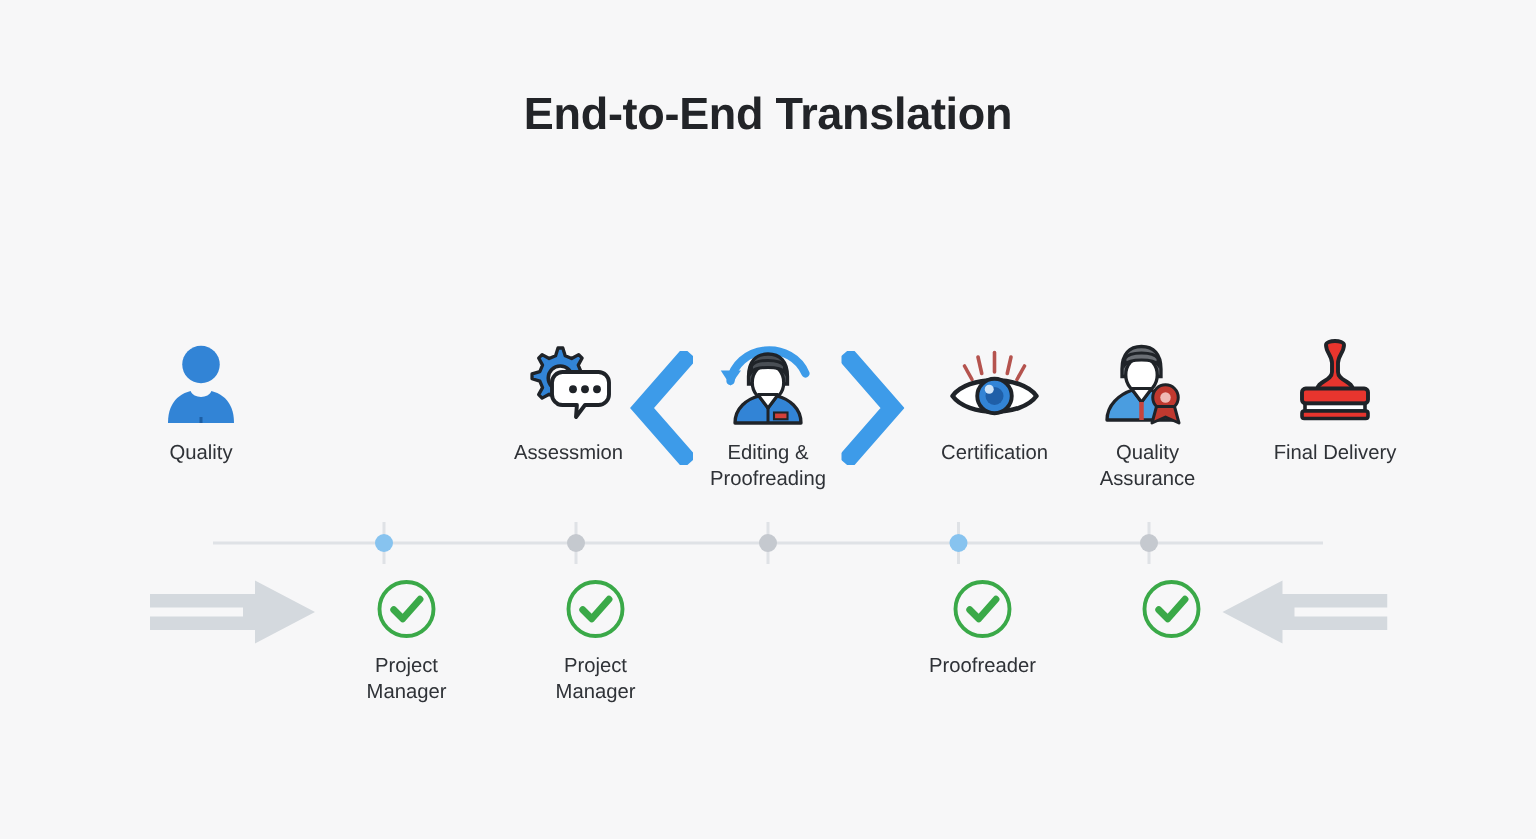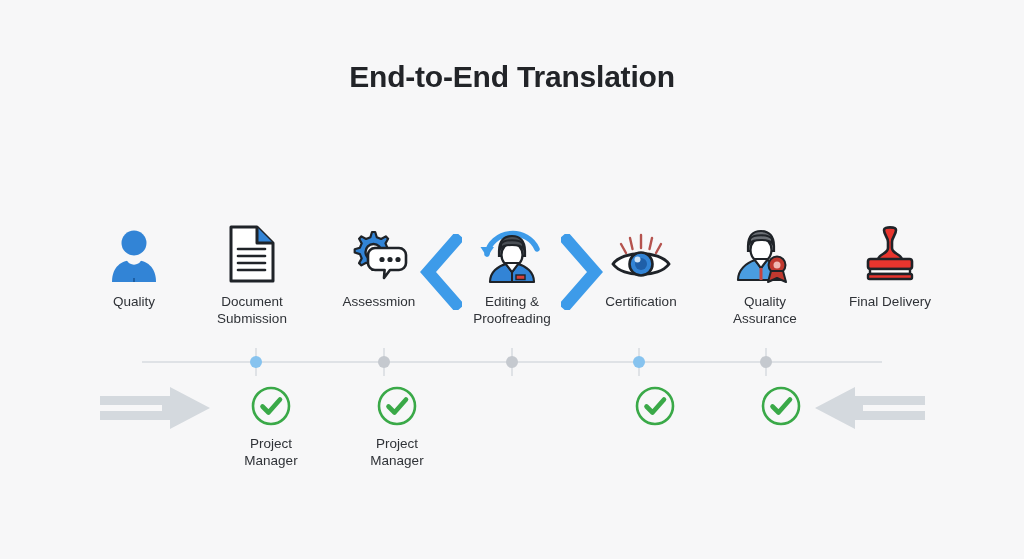--- a/index.html
+++ b/index.html
@@ -156,22 +156,6 @@
       <div class="stage-label">Quality</div>
     </div>
 
-    <div class="stage" style="left:252px">
-      <div class="stage-icon">
-        <svg width="50" height="60" viewBox="0 0 50 60">
-          <path d="M4 3 h26 l16 16 v38 H4 Z" fill="#ffffff" stroke="#1f2328" stroke-width="3" stroke-linejoin="round"></path>
-          <path d="M30 3 v16 h16" fill="#3284d6" stroke="#1f2328" stroke-width="3" stroke-linejoin="round"></path>
-          <g stroke="#1f2328" stroke-width="2.6" stroke-linecap="round">
-            <line x1="11" y1="25" x2="38" y2="25"></line>
-            <line x1="11" y1="32" x2="38" y2="32"></line>
-            <line x1="11" y1="39" x2="38" y2="39"></line>
-            <line x1="11" y1="46" x2="38" y2="46"></line>
-          </g>
-        </svg>
-      </div>
-      <div class="stage-label">Document
-Submission</div>
-    </div>
 
     <div class="stage" style="left:379px">
       <div class="stage-icon">

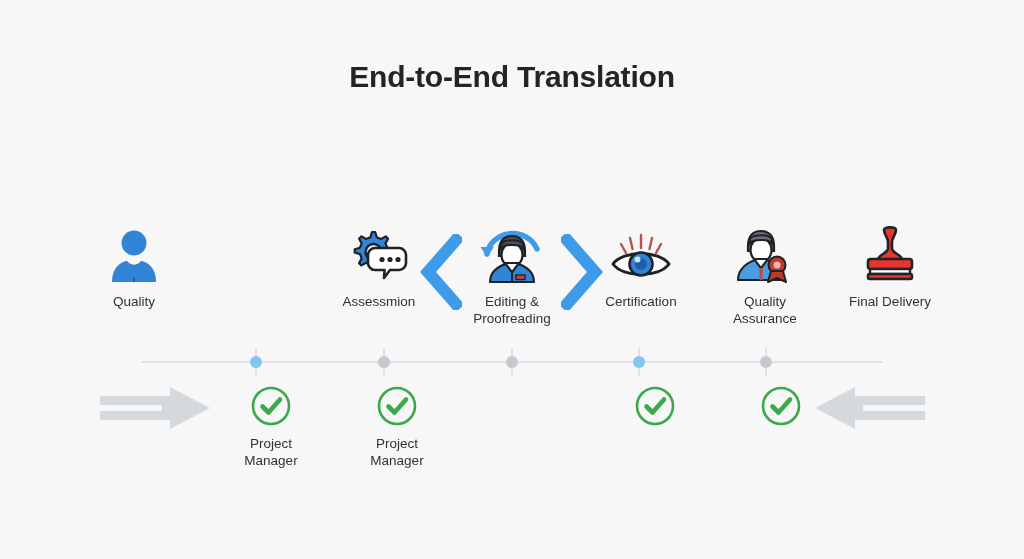--- a/index.html
+++ b/index.html
@@ -197,7 +197,7 @@
 Proofreading</div>
     </div>
 
-    <div class="stage" style="left:641px">
+    <div class="stage" style="left:663px">
       <div class="stage-icon">
         <svg width="68" height="58" viewBox="0 0 68 58">
           <g stroke="#b5534e" stroke-width="2.4" stroke-linecap="round">

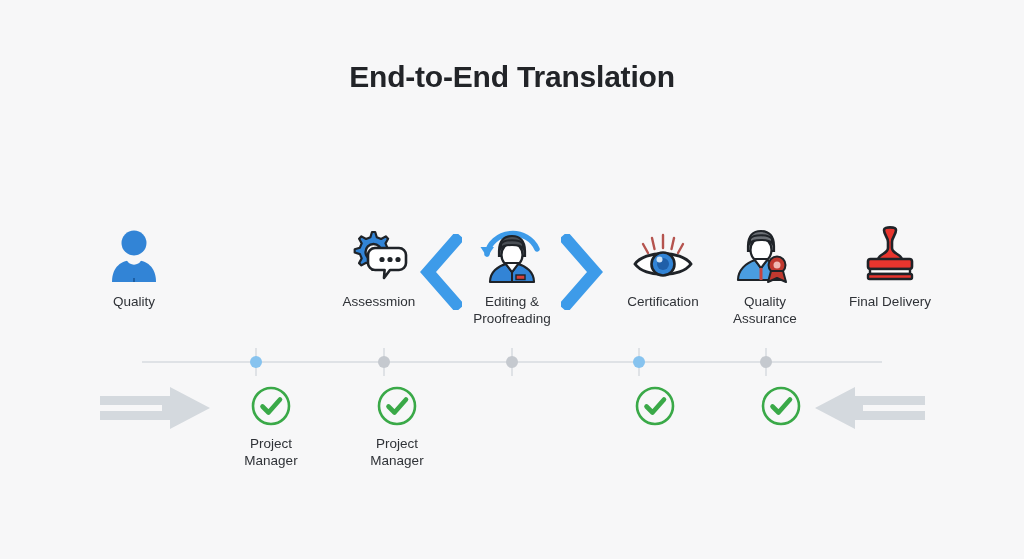--- a/index.html
+++ b/index.html
@@ -324,6 +324,7 @@
           <path d="M12.5 21.5 L18.5 27.5 L30 14.5" fill="none" stroke="#3aa948" stroke-width="4.6" stroke-linecap="round" stroke-linejoin="round"></path>
         </svg>
       </div>
+      <div class="role-label">Proofreader</div>
     </div>
 
     <div class="role" style="left:765px">

